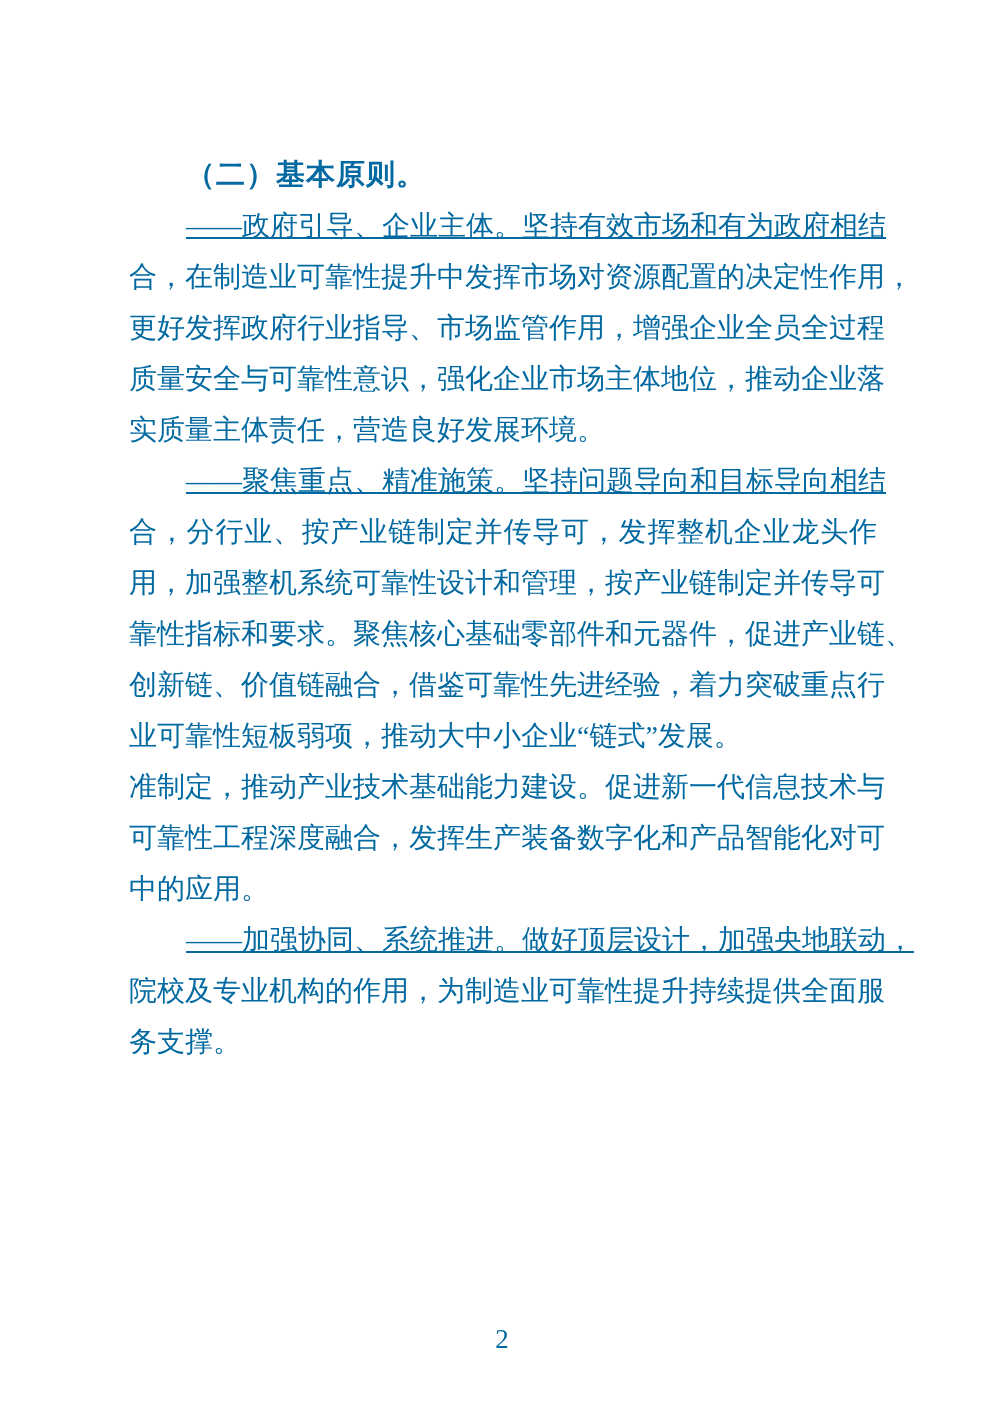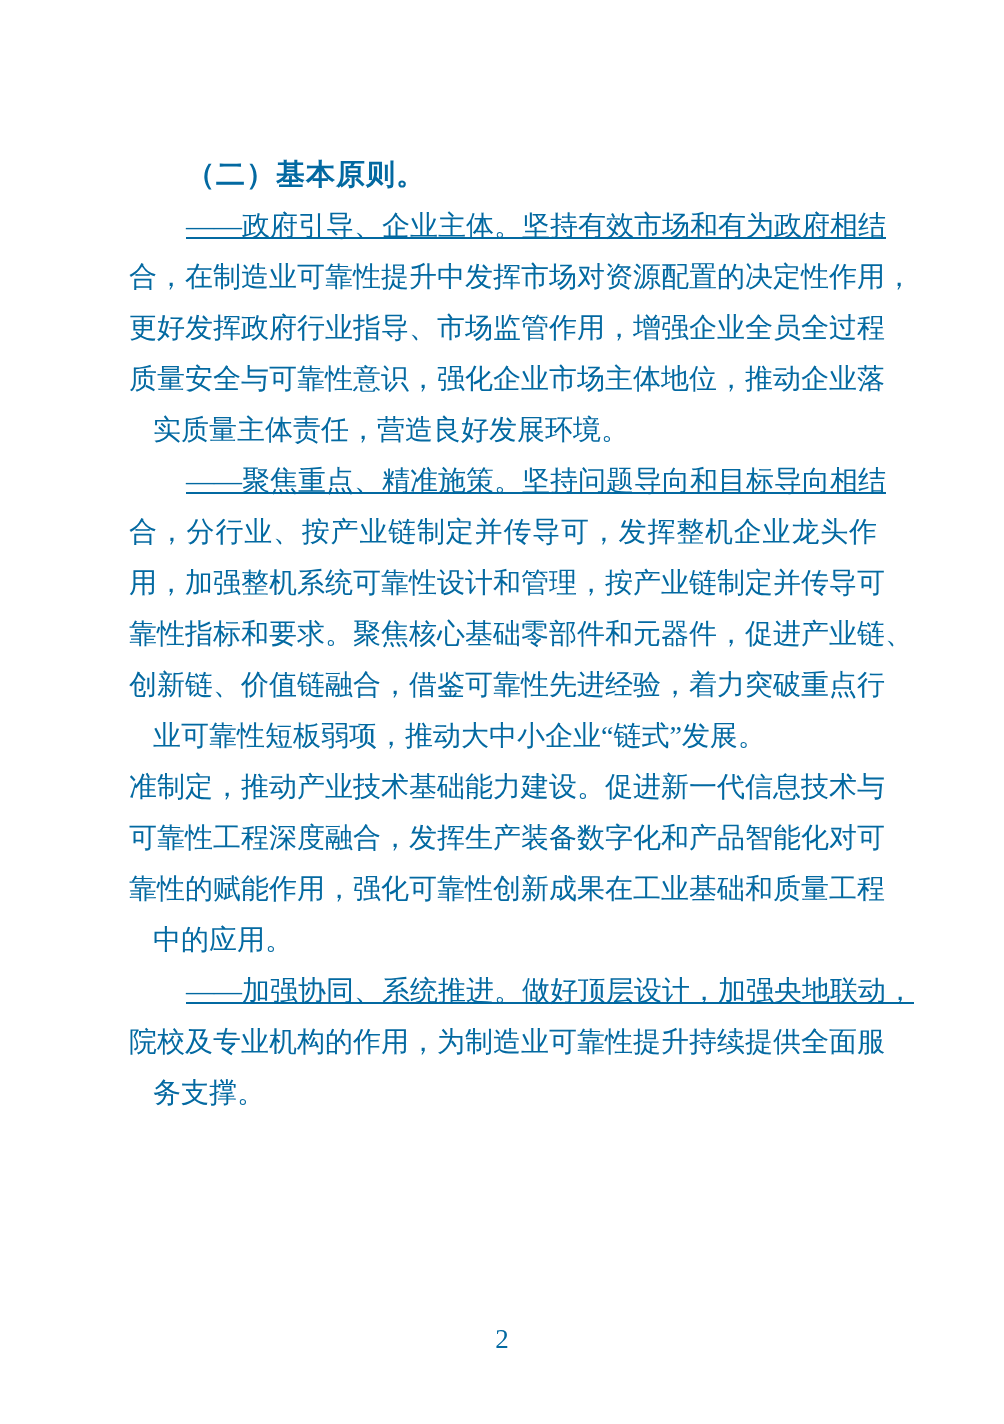--- a/index.html
+++ b/index.html
@@ -47,7 +47,6 @@
   .bl.last {
     text-align: left;
     text-align-last: left;
-    margin-left: 24px;
   }
   .page-num {
     position: absolute;

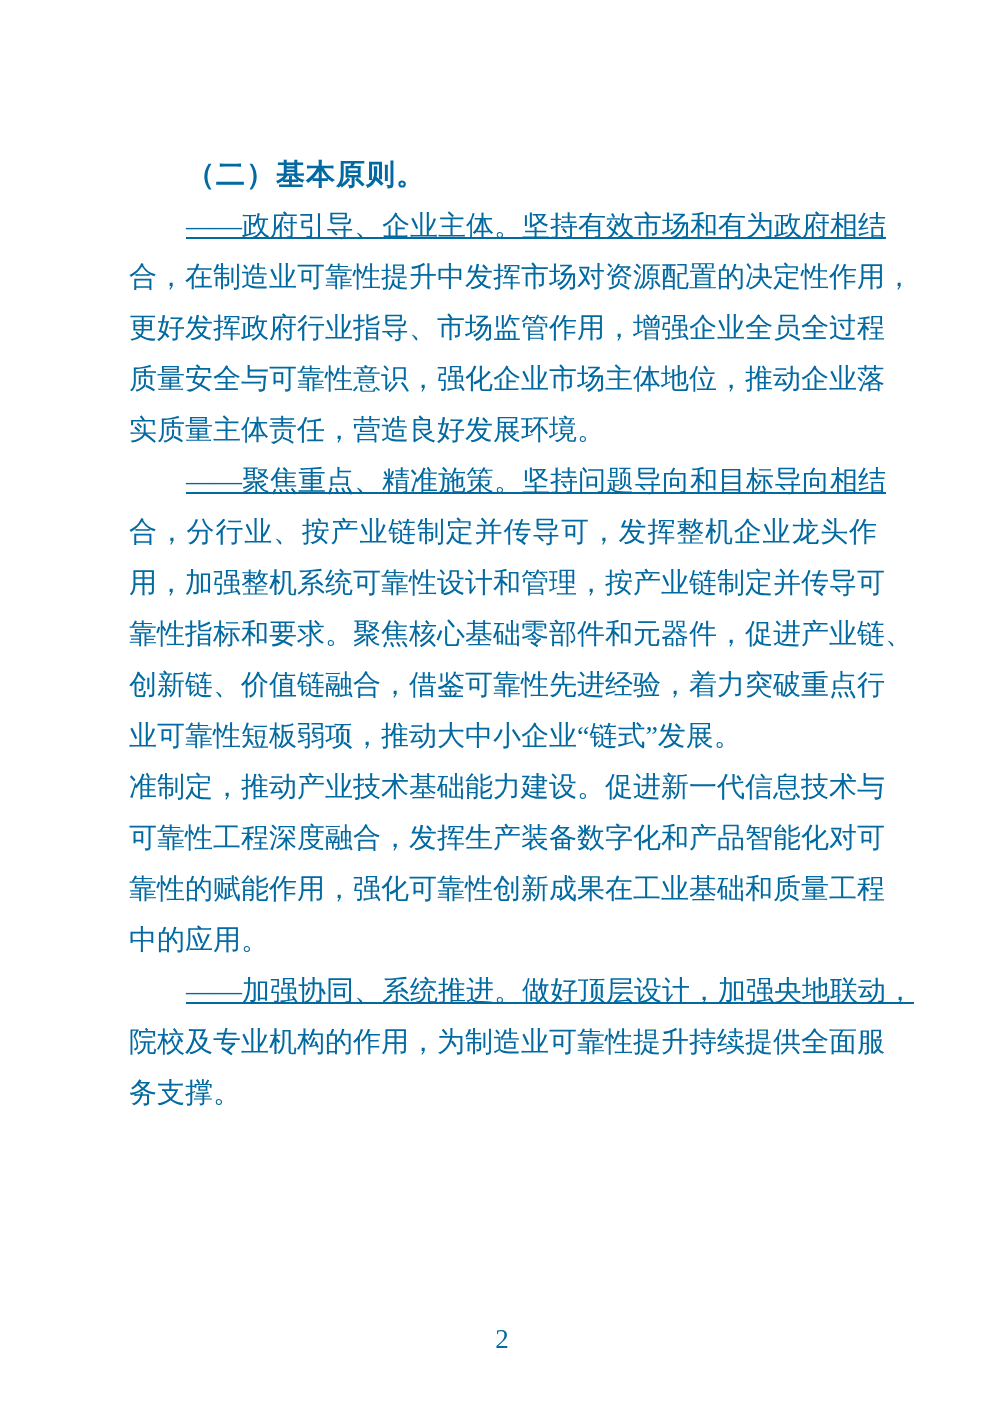--- a/index.html
+++ b/index.html
@@ -86,7 +86,6 @@
     <div class="para">
       <div class="bl">准制定，推动产业技术基础能力建设。促进新一代信息技术与</div>
       <div class="bl">可靠性工程深度融合，发挥生产装备数字化和产品智能化对可</div>
-      <div class="bl">靠性的赋能作用，强化可靠性创新成果在工业基础和质量工程</div>
       <div class="bl last">中的应用。</div>
     </div>
 

